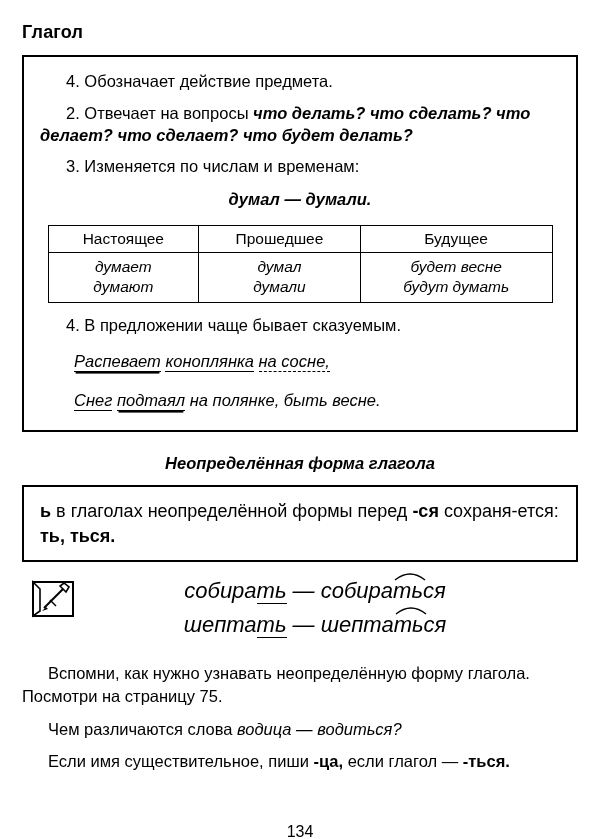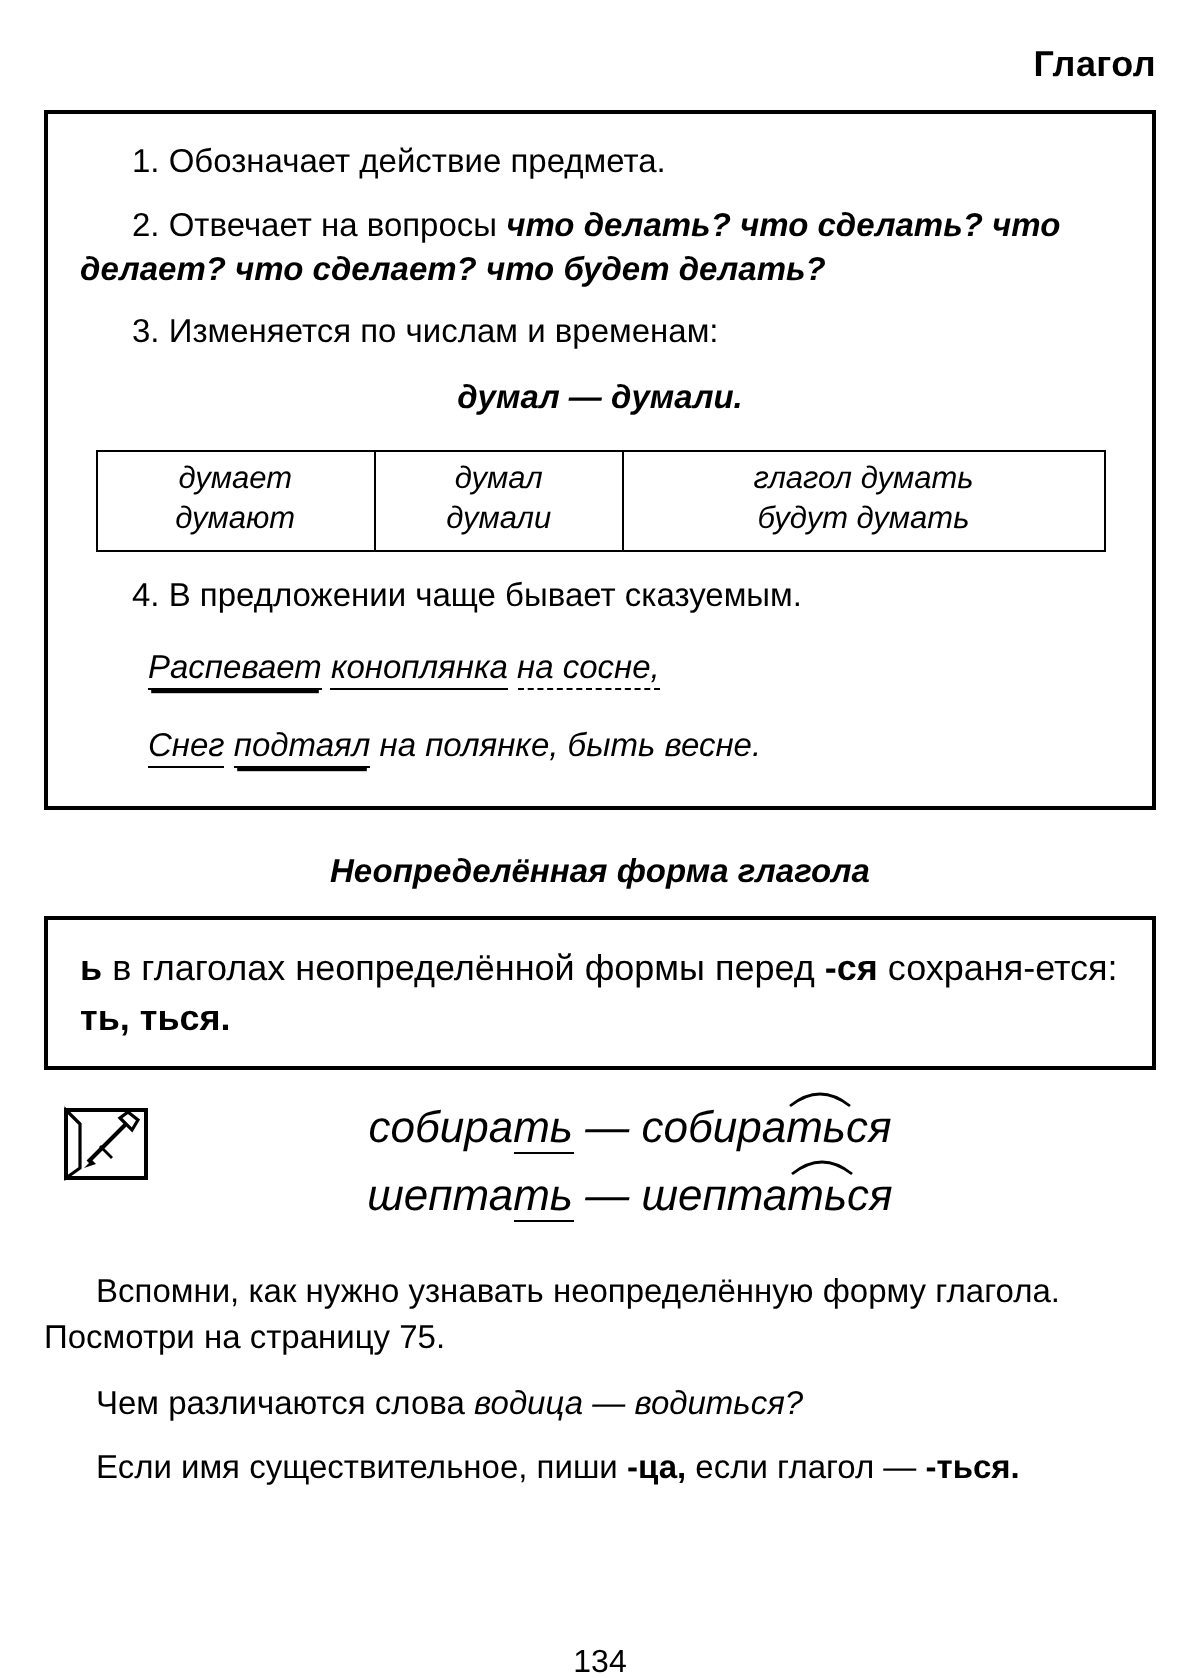--- a/index.html
+++ b/index.html
@@ -23,7 +23,7 @@
     padding: 0 22px;
   }
   .title {
-    text-align: right;
+    text-align: left;
     font-weight: bold;
     font-size: 18px;
     margin-top: 22px;

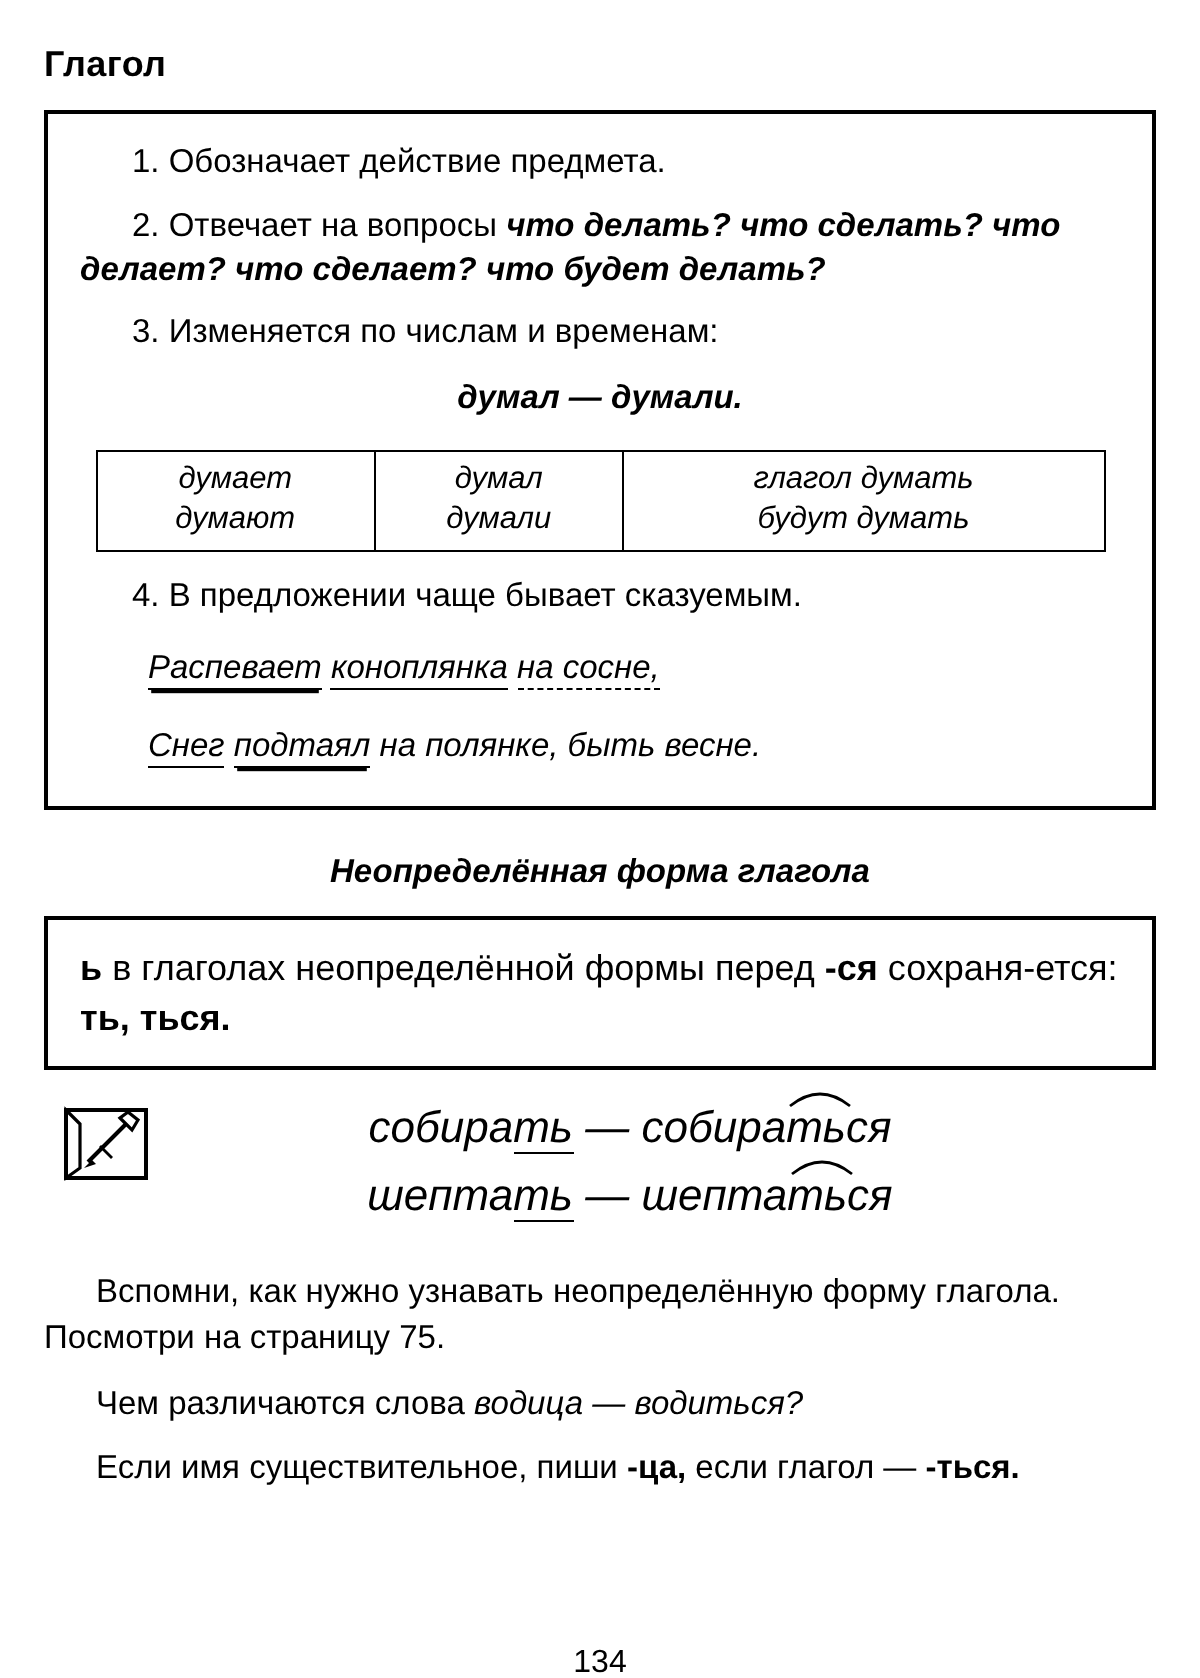--- a/index.html
+++ b/index.html
@@ -180,7 +180,7 @@
 
   <div class="box box-main">
     <p class="item">
-      <span>1. Обозначает действие предмета.</span>
+      <span>4. Обозначает действие предмета.</span>
     </p>
     <p class="item">
       <span>2. Отвечает на вопросы </span><span class="bold-italic">что делать? что сделать? что делает? что сделает? что будет делать?</span>

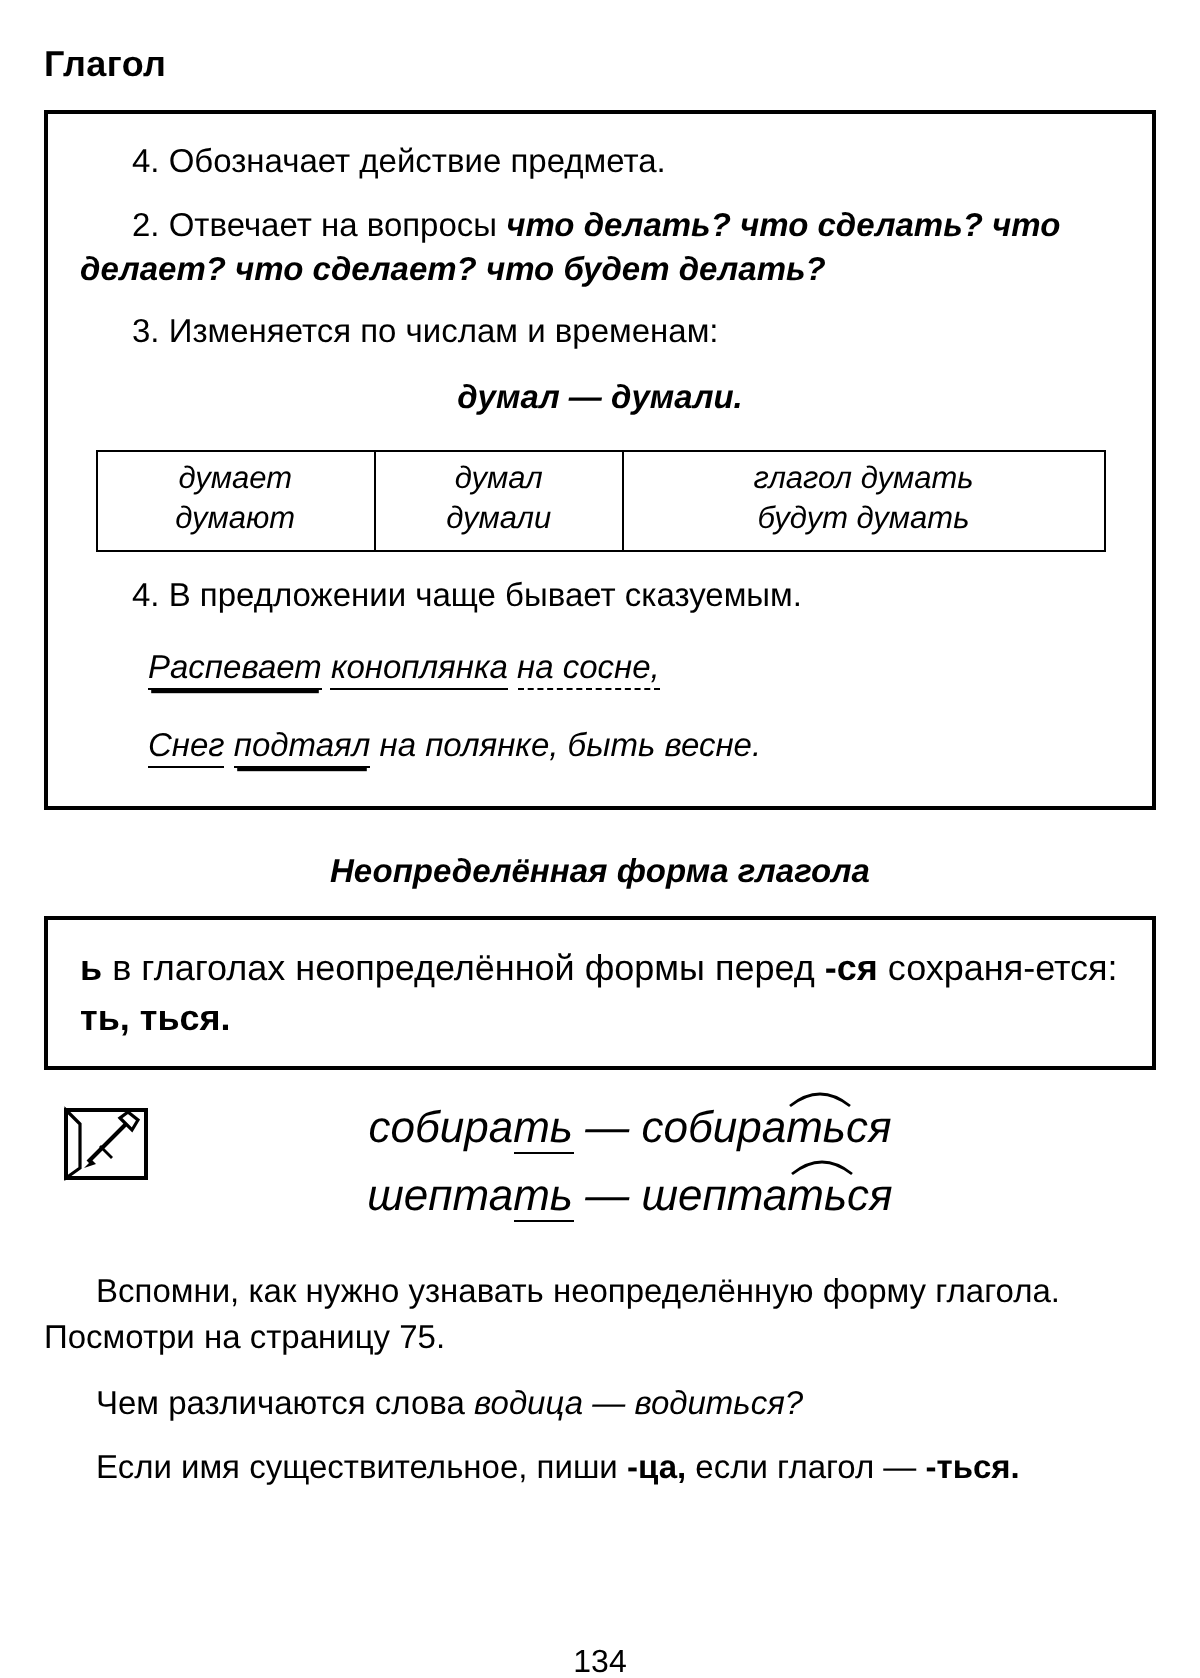--- a/index.html
+++ b/index.html
@@ -193,6 +193,11 @@
 
     <table class="tenses">
       <tbody>
+          <tr>
+        <td class="head">Настоящее</td>
+        <td class="head">Прошедшее</td>
+        <td class="head">Будущее</td>
+      </tr>
       <tr>
         <td class="cell">
           <div>думает</div>

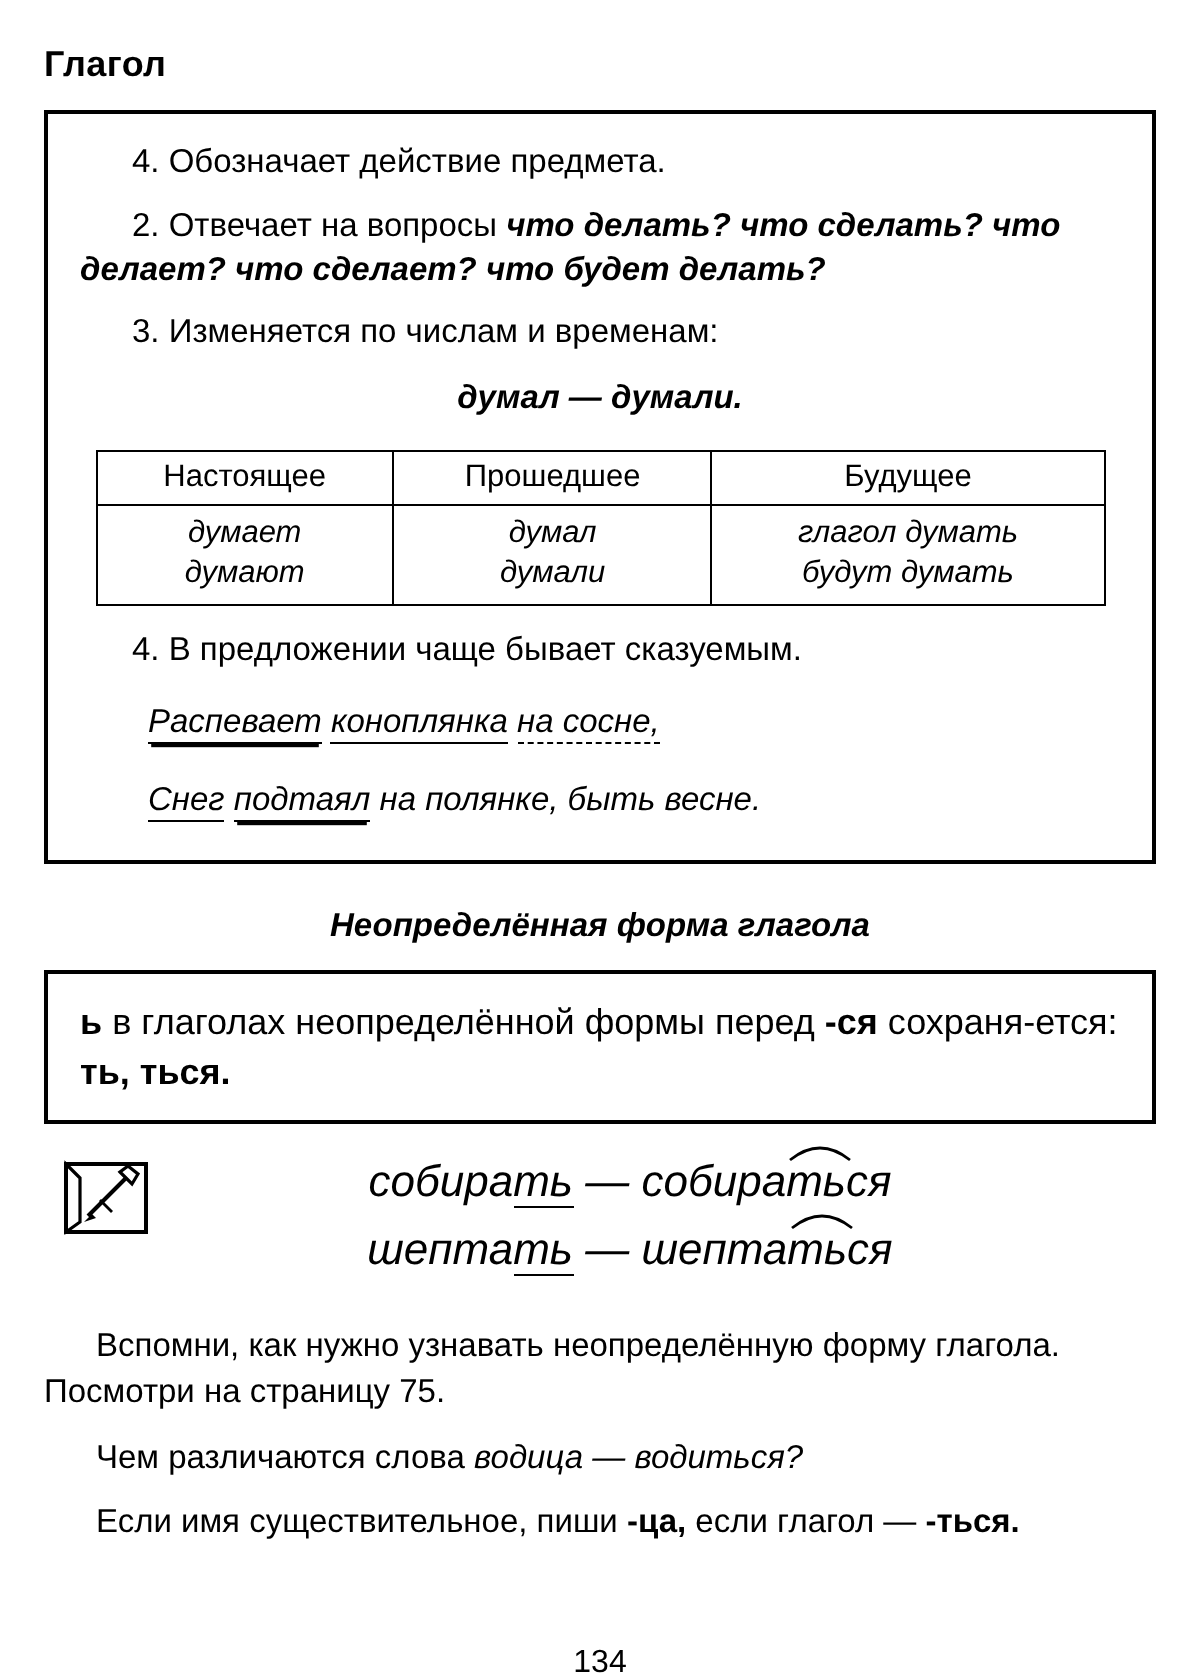--- a/index.html
+++ b/index.html
@@ -208,7 +208,7 @@
           <div>думали</div>
         </td>
         <td class="cell">
-          <div>глагол думать</div>
+          <div>будет весне</div>
           <div>будут думать</div>
         </td>
       </tr>

